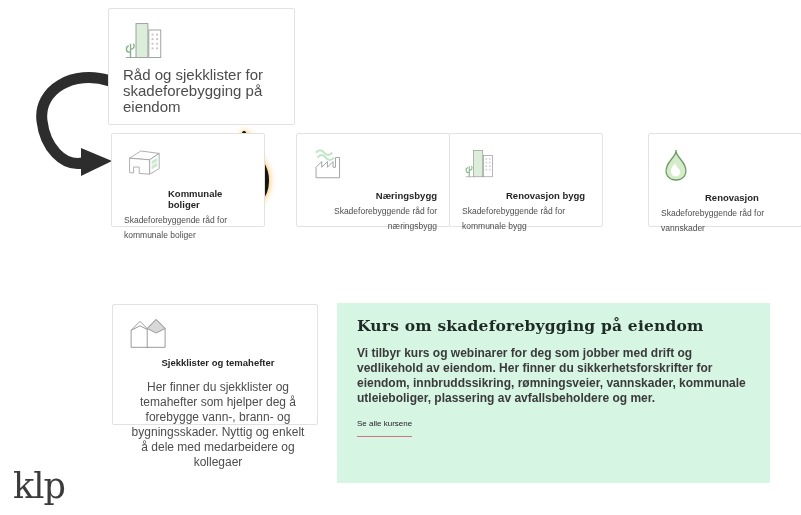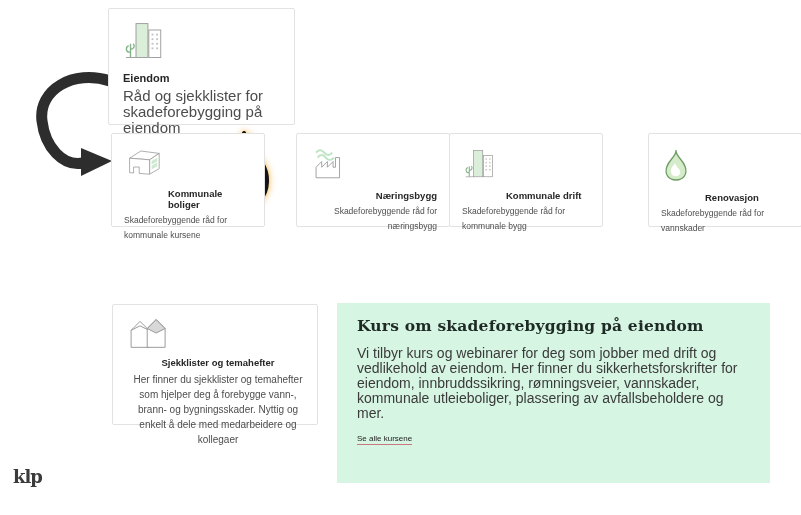--- a/index.html
+++ b/index.html
@@ -75,7 +75,6 @@
       </g>
       <path d="M3 42 h11" stroke="#9a9a9a" fill="none"></path>
     </svg>
-    <h3>Eiendom</h3>
     <p>Råd og sjekklister for skadeforebygging på eiendom</p>
   </div>
 

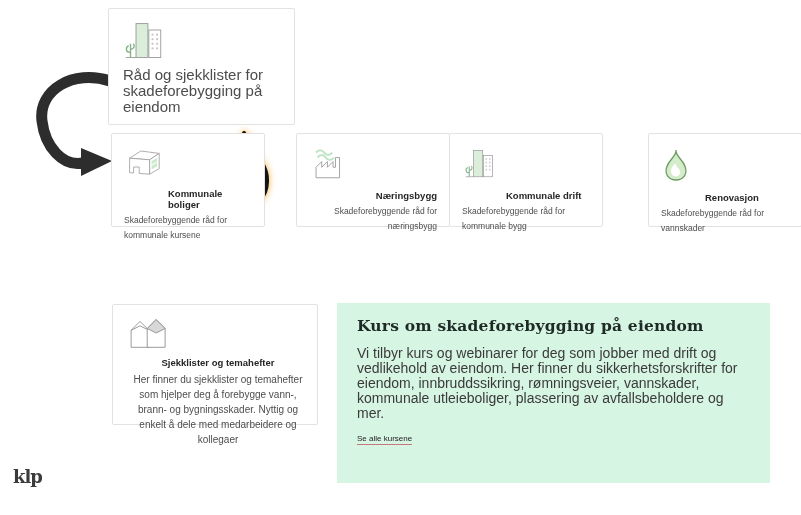--- a/index.html
+++ b/index.html
@@ -127,7 +127,7 @@
       </g>
       <path d="M3 42 h11" stroke="#9a9a9a" fill="none"></path>
     </svg>
-    <h3>Kommunale drift</h3>
+    <h3>Renovasjon bygg</h3>
     <p>Skadeforebyggende råd for kommunale bygg</p>
   </div>
 

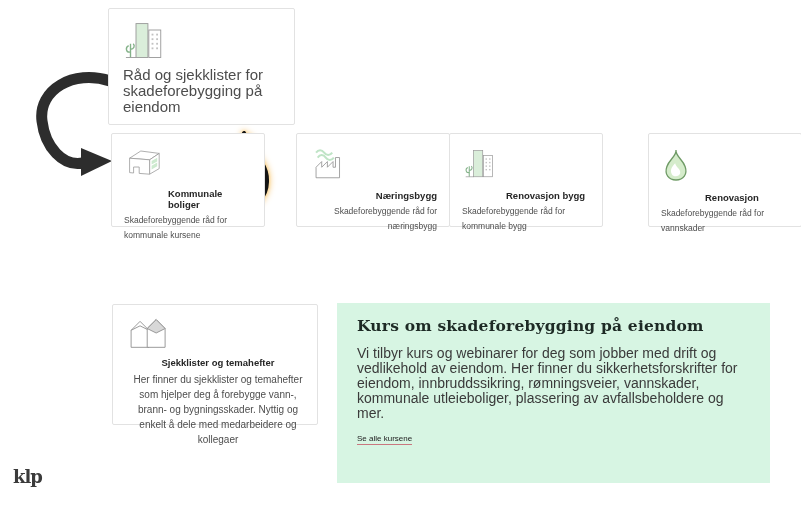--- a/index.html
+++ b/index.html
@@ -93,7 +93,7 @@
       <path d="M5 14 L30 16 V34 L17 33 V25 H10 V32.5 L5 32 Z" fill="#fff" stroke="#9a9a9a"></path>
     </svg>
     <h3>Kommunale boliger</h3>
-    <p>Skadeforebyggende råd for kommunale kursene</p>
+    <p>Skadeforebyggende råd for kommunale boliger</p>
   </div>
 
   <div class="card cat c2">

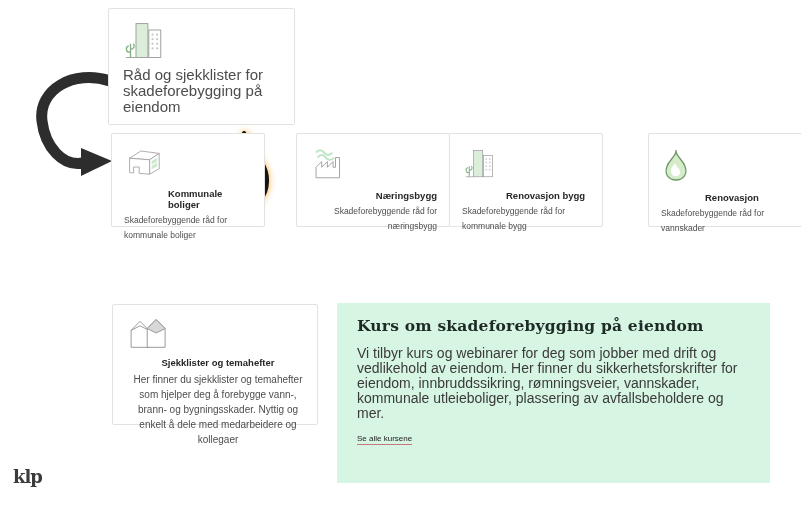--- a/index.html
+++ b/index.html
@@ -30,7 +30,7 @@
          background:#d7f5e3;box-sizing:border-box;padding:13px 20px;}
   .panel h2{margin:0;font-family:"DejaVu Serif","Liberation Serif",serif;
             font-size:15.5px;font-weight:bold;color:#1d2a25;letter-spacing:.2px;}
-  .panel p{margin:11px 0 0 0;font-size:14px;line-height:15px;color:#3a3a3a;width:392px;}
+  .panel p{margin:11px 0 0 0;font-size:12px;line-height:15px;color:#3a3a3a;width:392px;font-weight:bold;}
   .panel a{display:inline-block;margin-top:13px;font-size:8px;color:#222;
            text-decoration:none;border-bottom:1px solid #c9777f;padding-bottom:1px;cursor:pointer;}
 

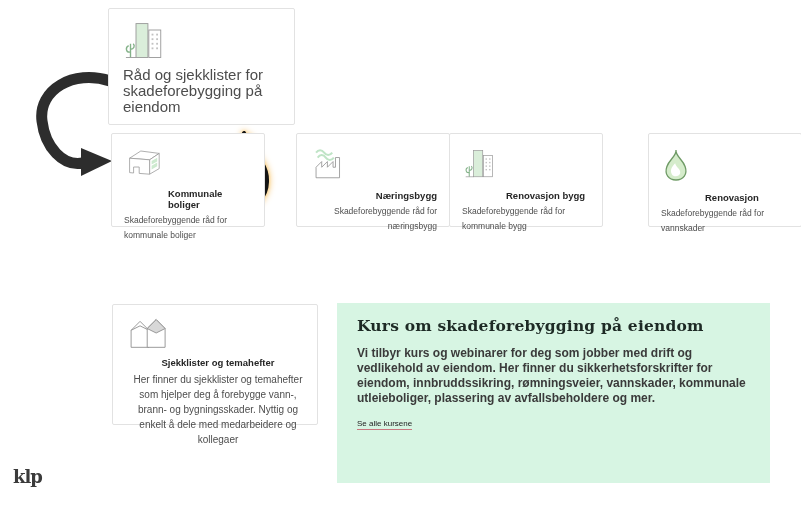--- a/index.html
+++ b/index.html
@@ -23,7 +23,7 @@
 
   .checklist{left:112px;top:304px;width:206px;height:121px;padding:11px 8px 11px 14px;text-align:center;}
   .checklist h3{font-size:9.5px;margin-top:7px;}
-  .checklist p{font-size:10px;line-height:15px;margin-top:4px;width:182px;}
+  .checklist p{font-size:12px;line-height:15px;margin-top:12px;width:182px;}
 
   
   .panel{position:absolute;left:337px;top:303px;width:433px;height:180px;

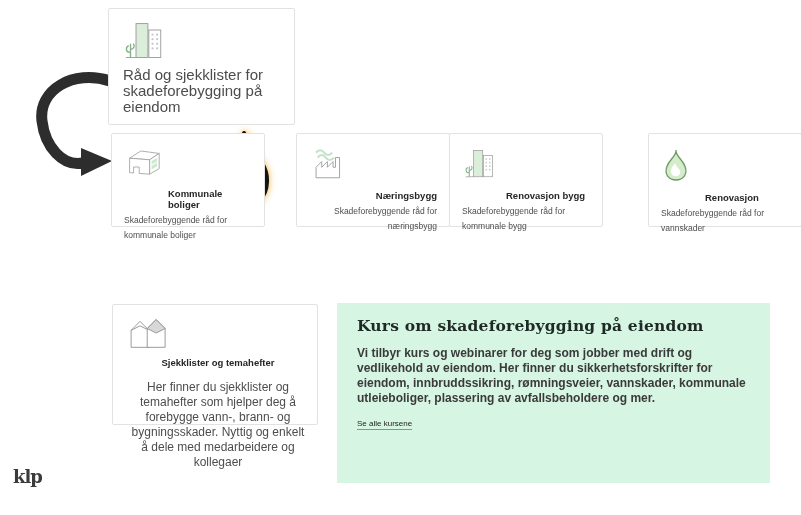--- a/index.html
+++ b/index.html
@@ -32,7 +32,7 @@
             font-size:15.5px;font-weight:bold;color:#1d2a25;letter-spacing:.2px;}
   .panel p{margin:11px 0 0 0;font-size:12px;line-height:15px;color:#3a3a3a;width:392px;font-weight:bold;}
   .panel a{display:inline-block;margin-top:13px;font-size:8px;color:#222;
-           text-decoration:none;border-bottom:1px solid #c9777f;padding-bottom:1px;cursor:pointer;}
+           text-decoration:none;border-bottom:1px solid #c9777f;padding-bottom:8px;cursor:pointer;}
 
   
   .arrow-svg{position:absolute;left:33px;top:72px;}

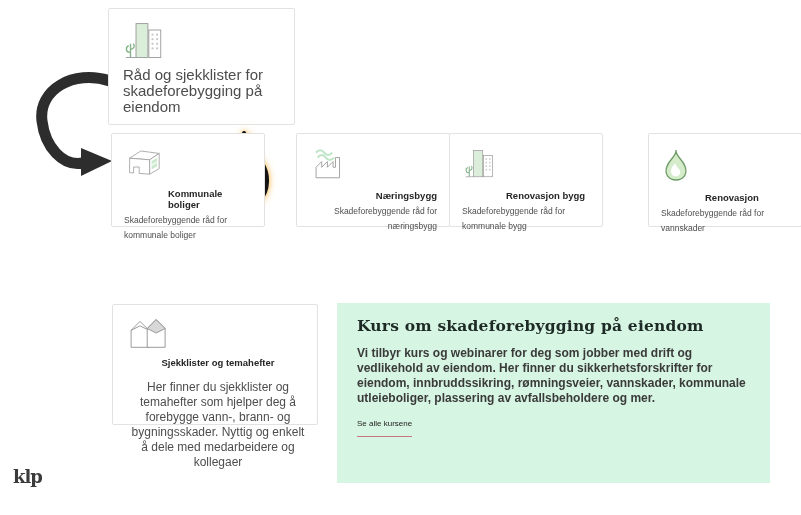--- a/index.html
+++ b/index.html
@@ -40,7 +40,7 @@
              filter:drop-shadow(0 0 1.5px #ffd484) drop-shadow(0 0 3px #f6c36a);}
 
   .logo{position:absolute;left:13px;top:466px;font-family:"DejaVu Serif","Liberation Serif",serif;
-        font-size:18px;font-weight:700;color:#3b3b3b;letter-spacing:-1px;cursor:pointer;}
+        font-size:35px;font-weight:400;color:#3b3b3b;letter-spacing:-1px;cursor:pointer;}
 
   svg{display:block;}
 </style>

